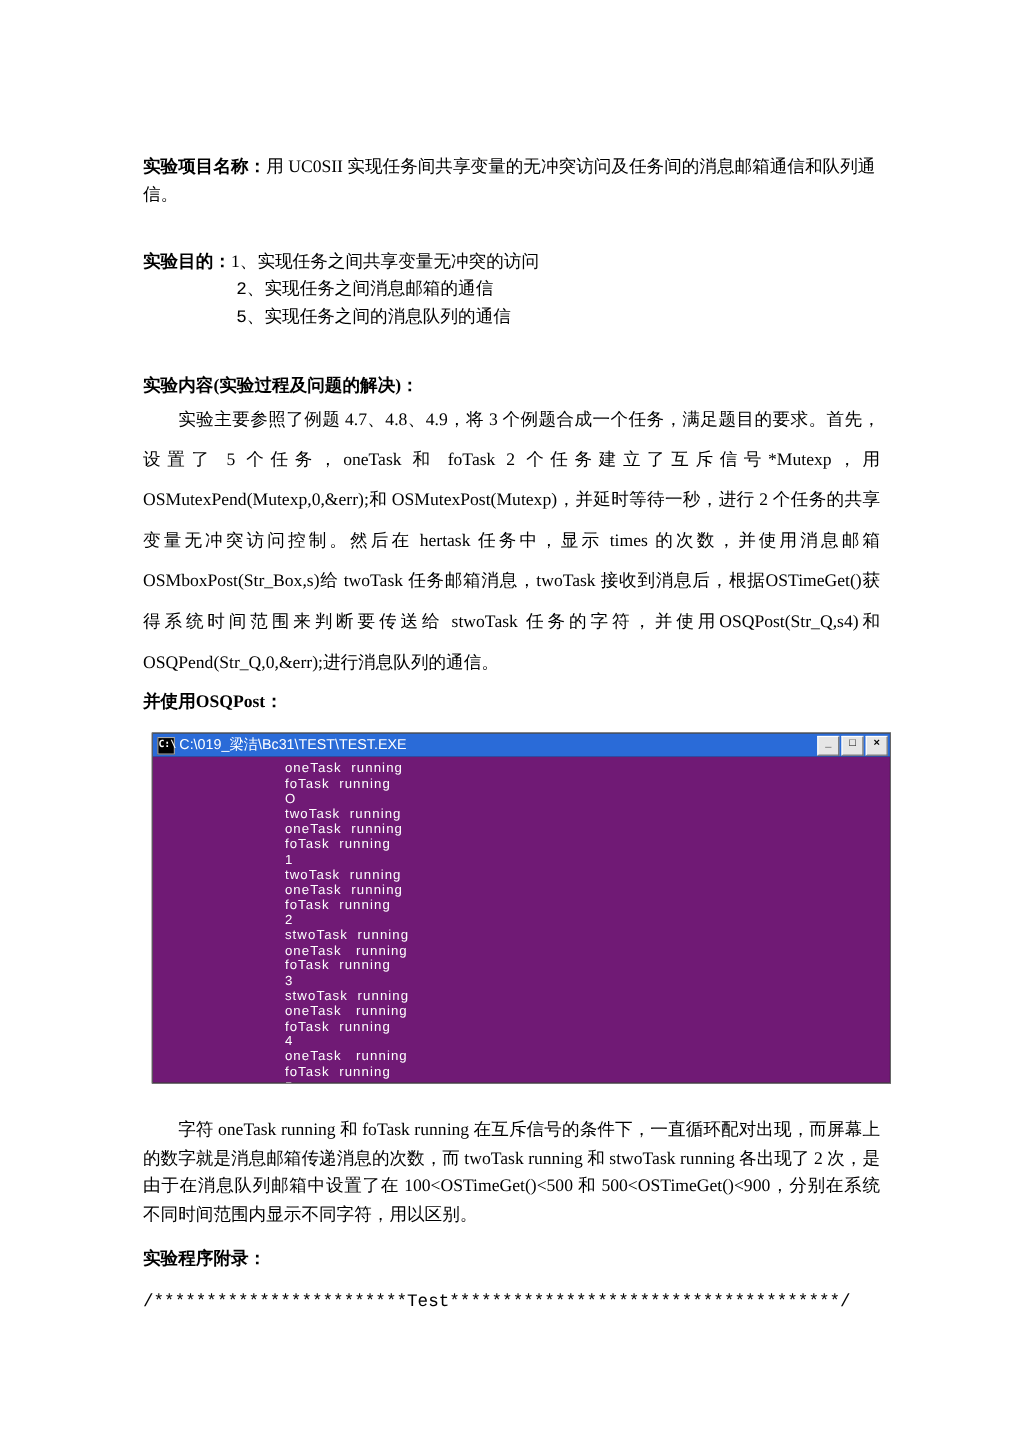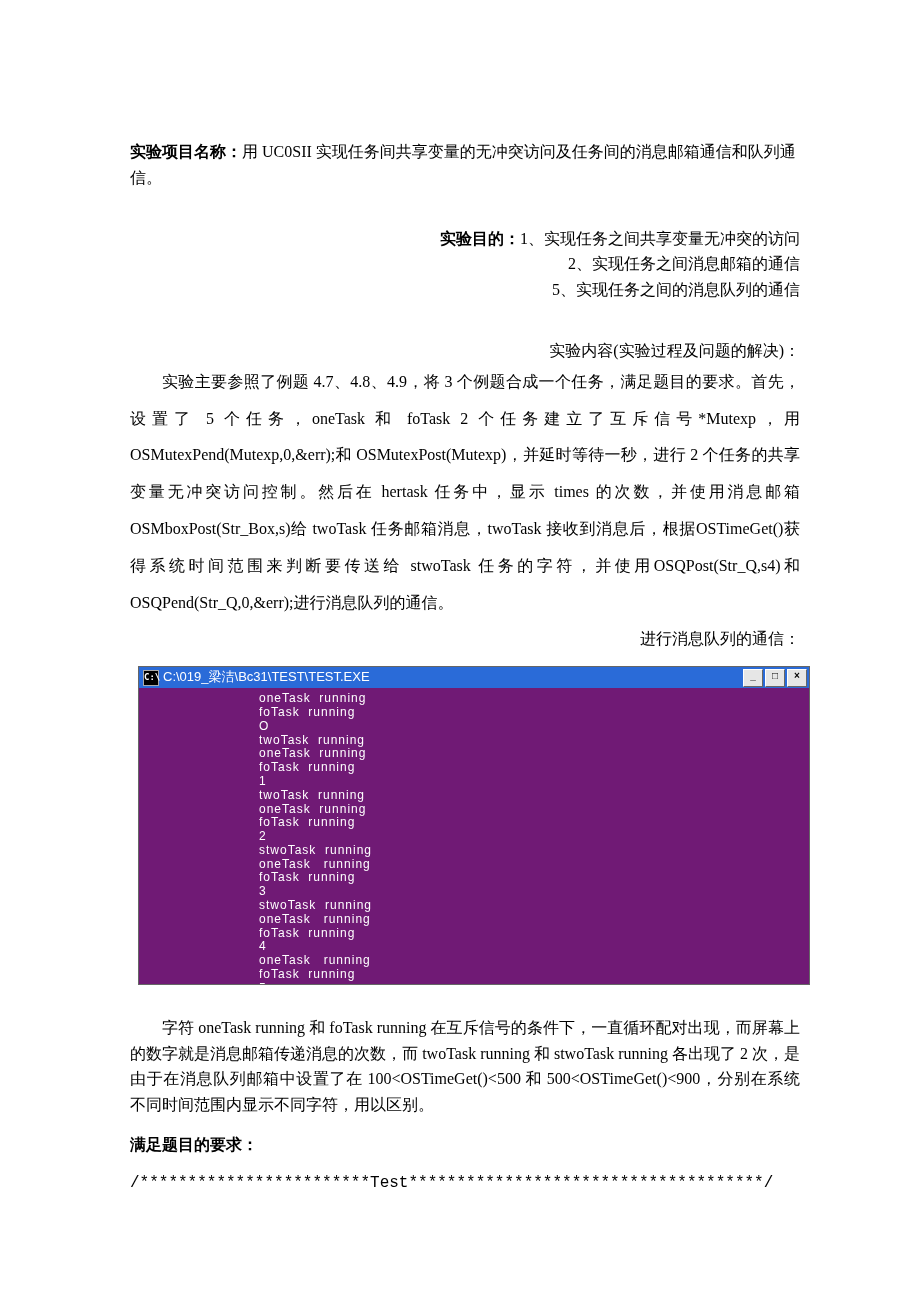--- a/index.html
+++ b/index.html
@@ -26,7 +26,6 @@
   }
   .objectives {
     padding-left: 0;
-    text-align: right;
   }
   .obj-line {
     display: block;

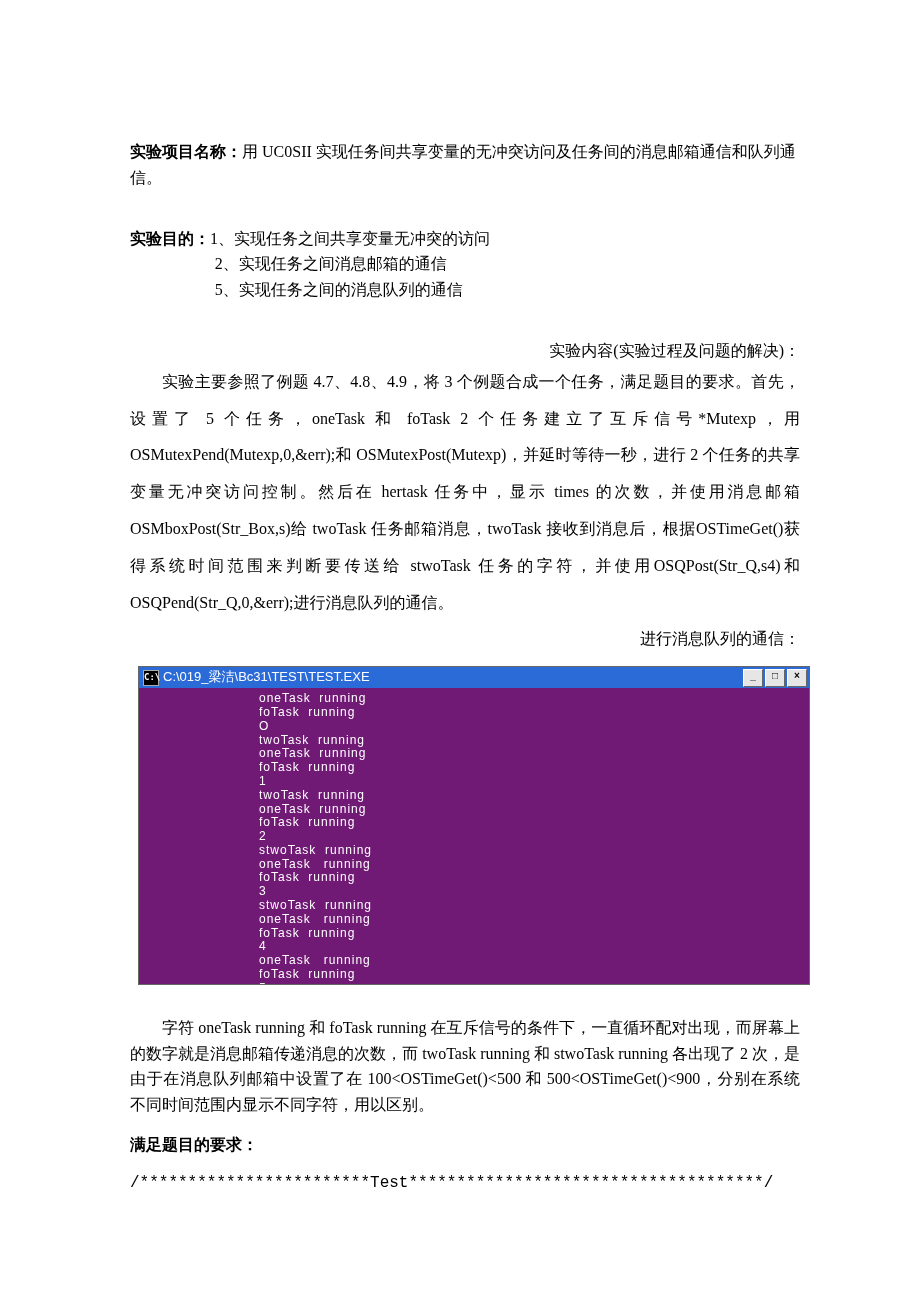--- a/index.html
+++ b/index.html
@@ -35,6 +35,7 @@
   }
   .indent5 {
     padding-left: 5.3em;
+    font-family: Liberation Mono, monospace;
   }
   .bold {
     font-weight: normal;

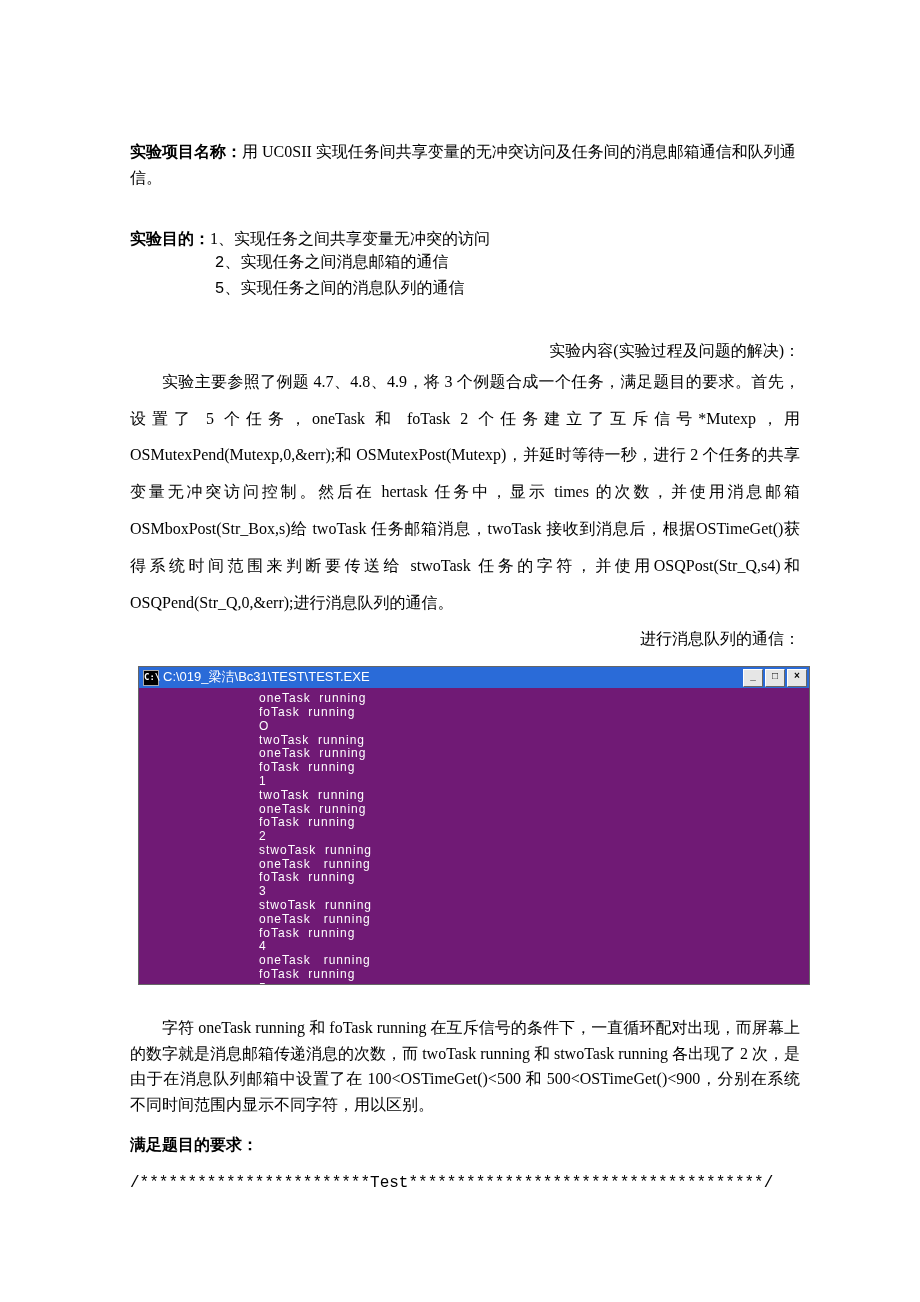--- a/index.html
+++ b/index.html
@@ -38,8 +38,7 @@
     font-family: Liberation Mono, monospace;
   }
   .bold {
-    font-weight: normal;
-    text-align: right;
+    font-weight: bold;
   }
   .content-block {
     line-height: 2.3;

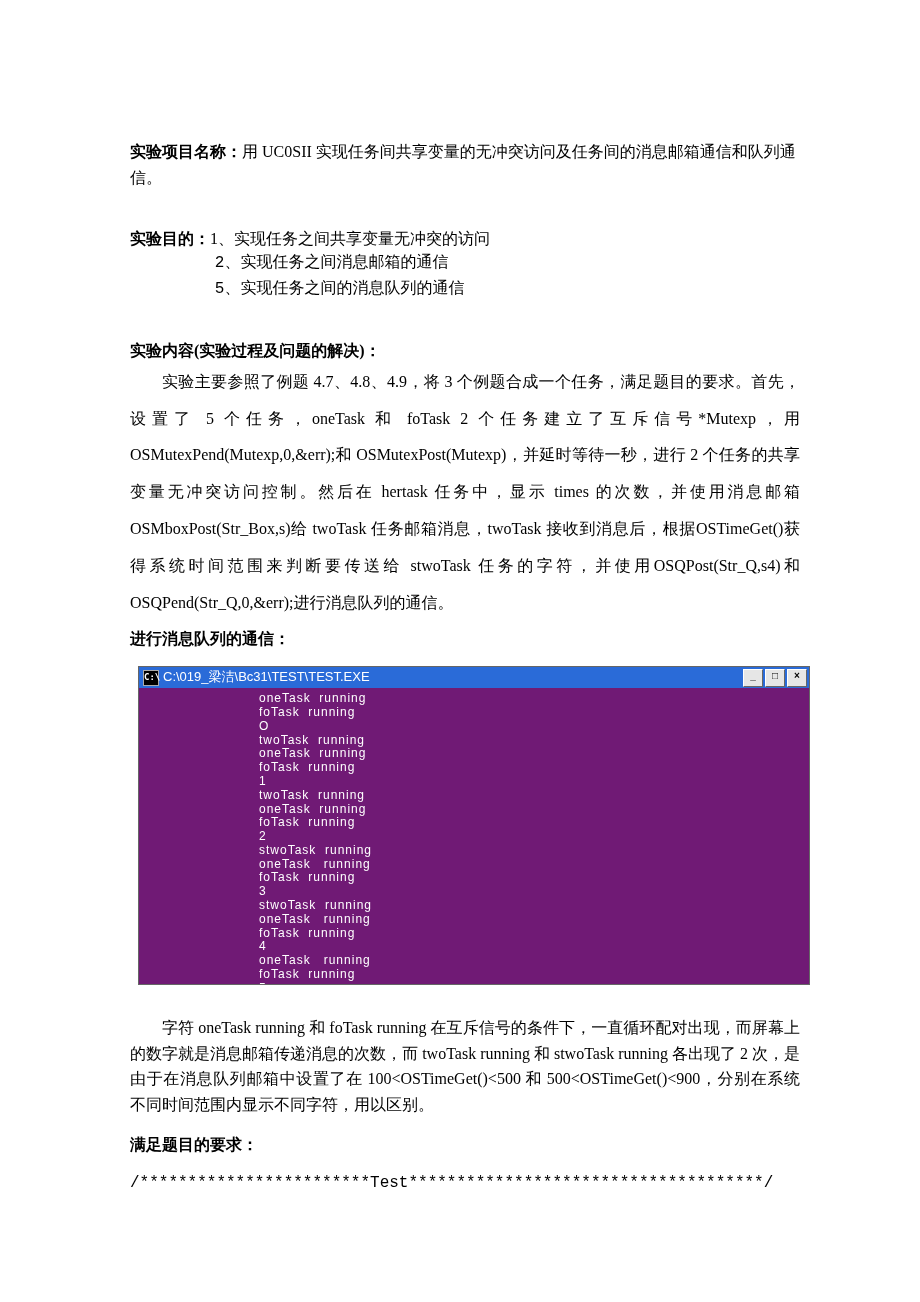--- a/index.html
+++ b/index.html
@@ -156,7 +156,7 @@
   <div class="content-block indent">实验主要参照了例题 4.7、4.8、4.9，将 3 个例题合成一个任务，满足题目的要求。首先，设置了 5 个任务，oneTask 和 foTask 2 个任务建立了互斥信号*Mutexp，用OSMutexPend(Mutexp,0,&amp;err);和 OSMutexPost(Mutexp)，并延时等待一秒，进行 2 个任务的共享变量无冲突访问控制。然后在 hertask 任务中，显示 times 的次数，并使用消息邮箱OSMboxPost(Str_Box,s)给 twoTask 任务邮箱消息，twoTask 接收到消息后，根据OSTimeGet()获得系统时间范围来判断要传送给 stwoTask 任务的字符，并使用OSQPost(Str_Q,s4)和 OSQPend(Str_Q,0,&amp;err);进行消息队列的通信。</div>
 
   
-  <div class="bold" style="line-height:2.3;">进行消息队列的通信：</div>
+  <div class="bold" style="line-height:2.3;">并使用OSQPost：</div>
 
   
   <div class="term-container">

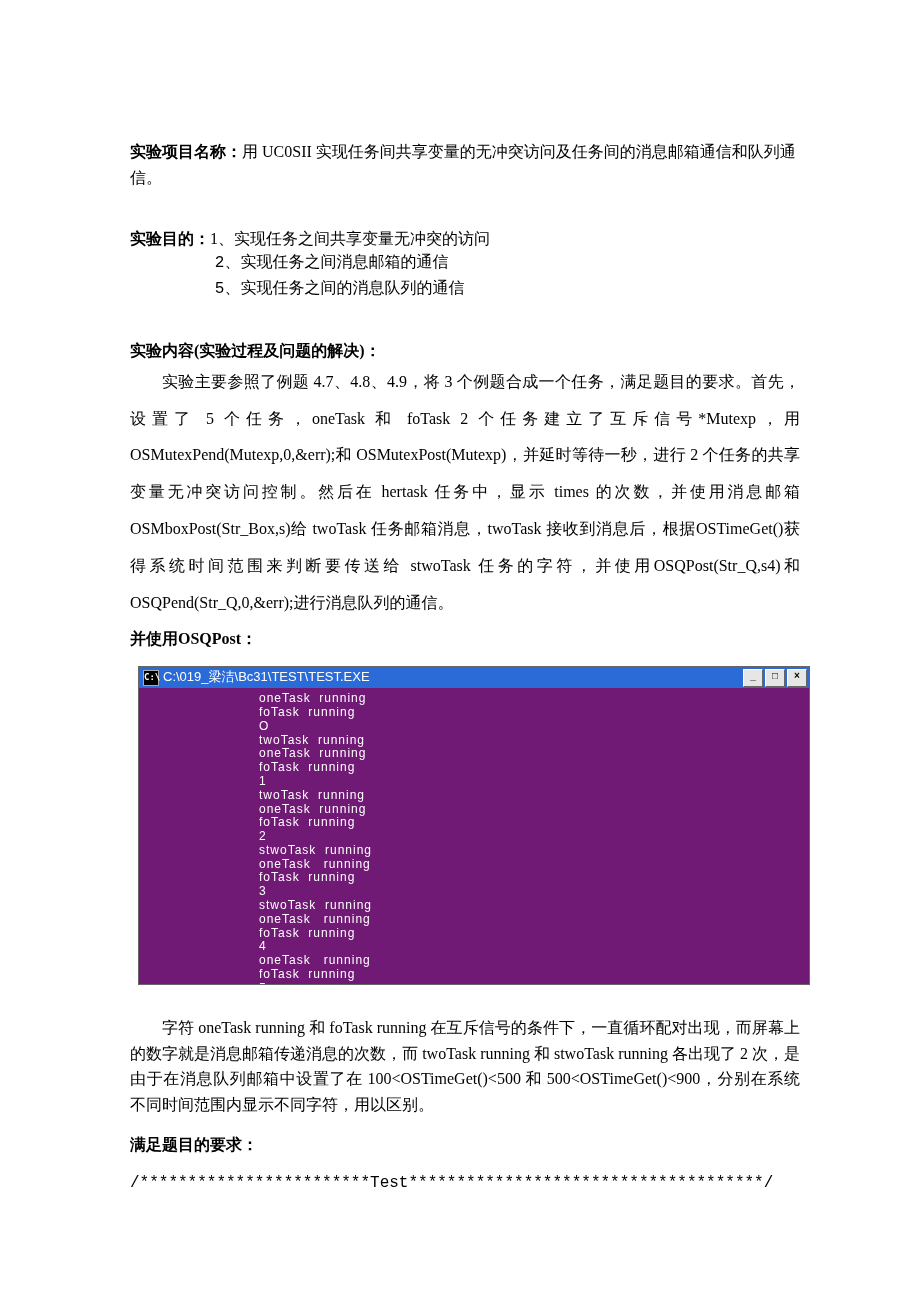--- a/index.html
+++ b/index.html
@@ -199,7 +199,7 @@
   <div class="after-term indent" style="text-align:justify;">字符 oneTask running 和 foTask running 在互斥信号的条件下，一直循环配对出现，而屏幕上的数字就是消息邮箱传递消息的次数，而 twoTask running 和 stwoTask running 各出现了 2 次，是由于在消息队列邮箱中设置了在 100&lt;OSTimeGet()&lt;500 和 500&lt;OSTimeGet()&lt;900，分别在系统不同时间范围内显示不同字符，用以区别。</div>
 
   
-  <div class="section-heading-standalone">满足题目的要求：</div>
+  <div class="section-heading-standalone">实验程序附录：</div>
 
   <div class="code-line">/************************Test*************************************/</div>
 

